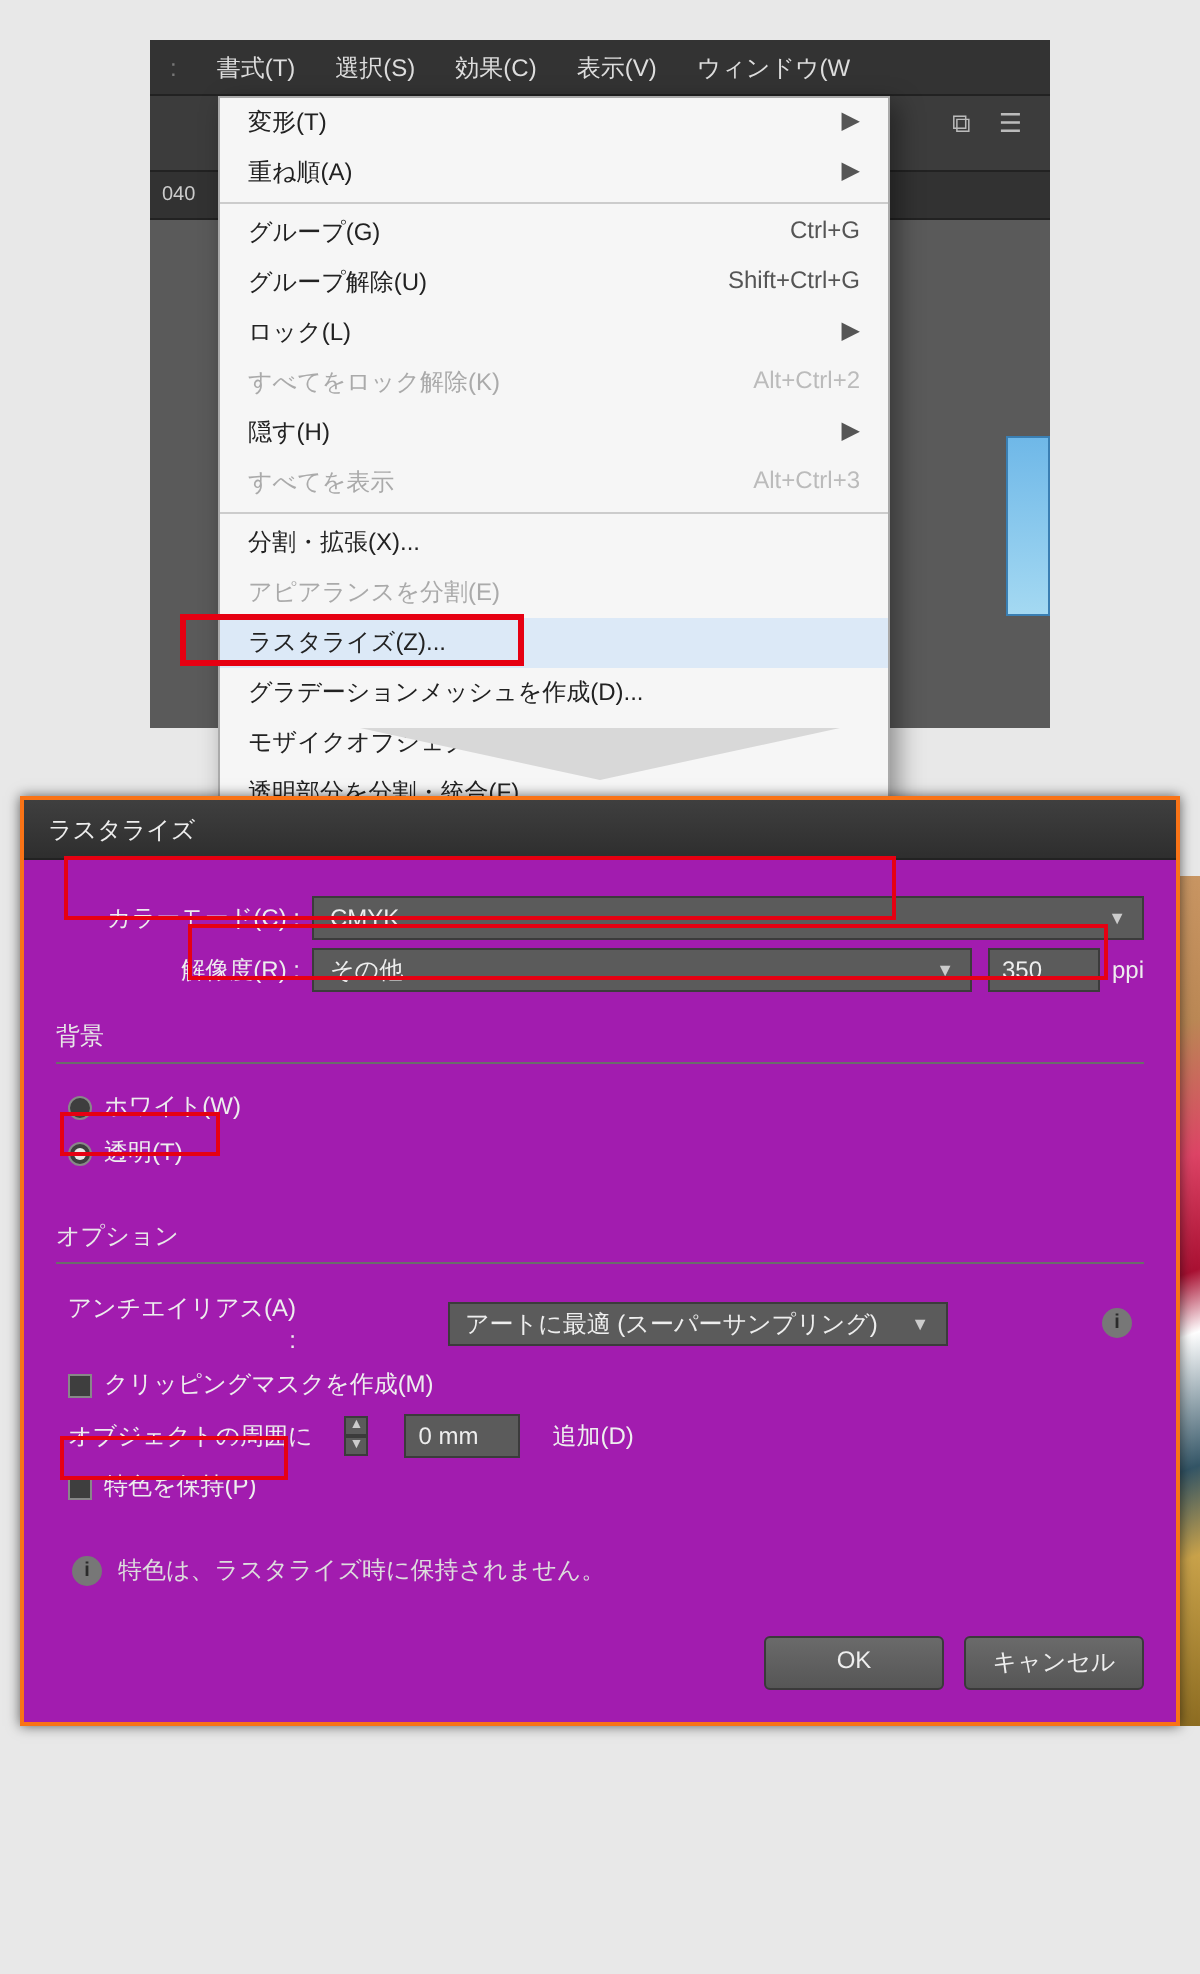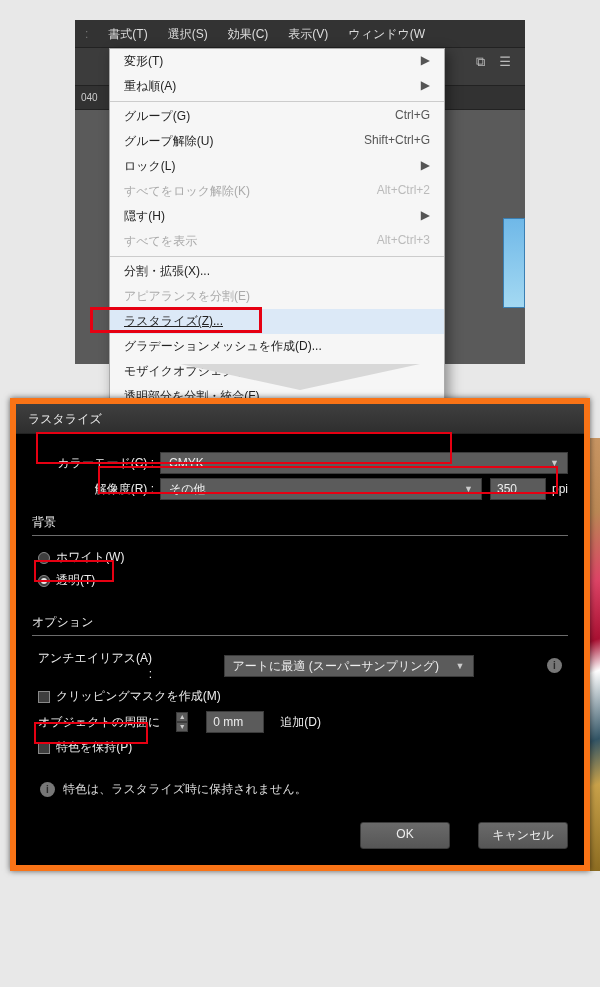--- a/index.html
+++ b/index.html
@@ -82,7 +82,6 @@
   }
   .dropdown .ditem.hover {
     background: #dce9f7;
-    text-decoration: underline;
   }
   .dropdown .ditem.disabled { color: #aaa; }
   .dropdown .sep {

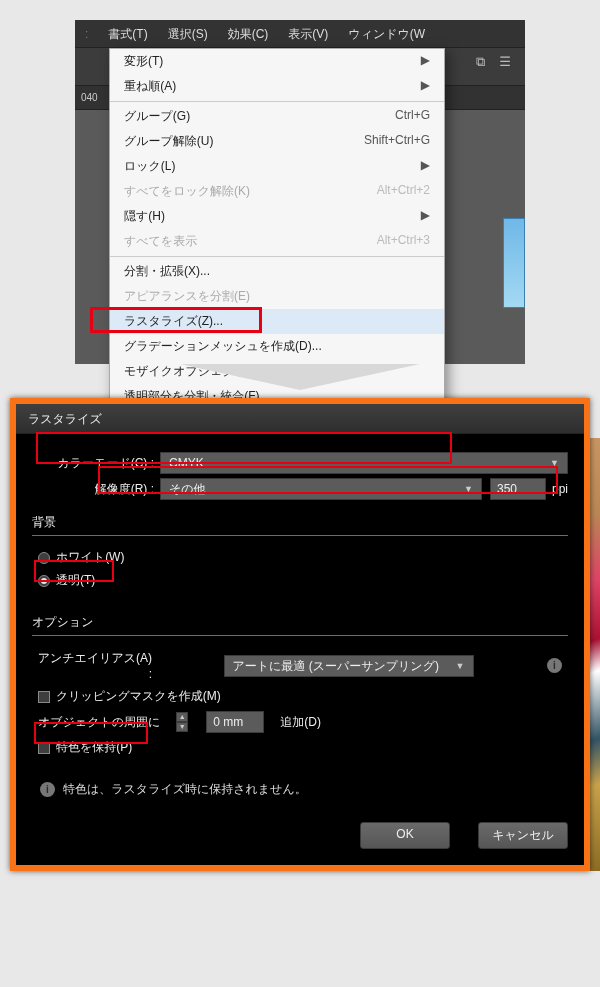--- a/index.html
+++ b/index.html
@@ -116,8 +116,8 @@
   
   .dialog-shell {
     margin: 4px 10px 20px 10px;
-    border: 6px solid #f97316;
-    background: #000000;
+    border: 2px solid #f97316;
+    background: #a21caf;
     box-shadow: 0 0 6px rgba(0,0,0,0.6);
     color: #ededed;
     position: relative;

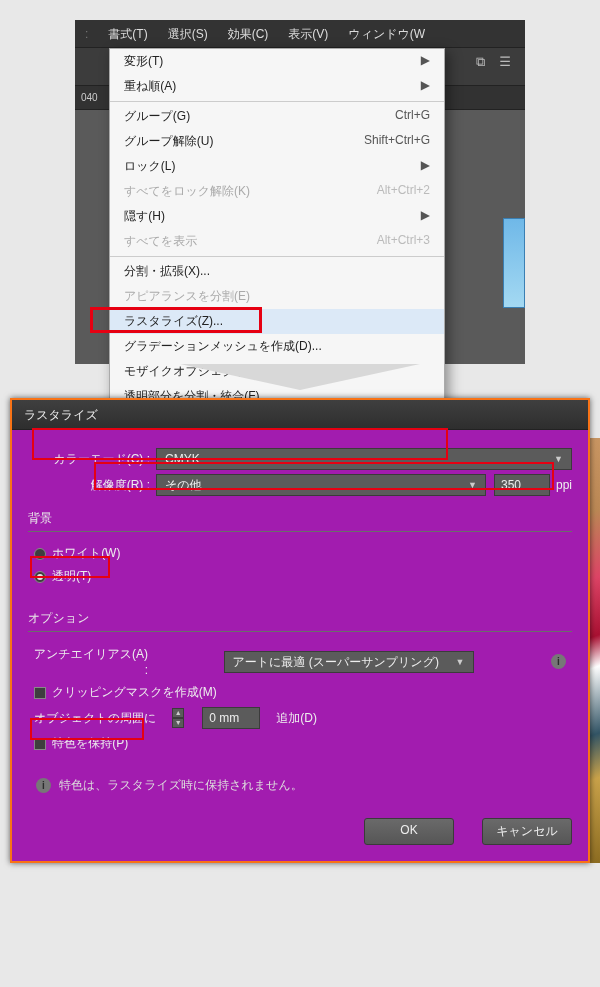--- a/index.html
+++ b/index.html
@@ -222,7 +222,7 @@
     font-size:12px; color:#ddd;
   }
   .dlg-buttons {
-    display:flex; justify-content:flex-end; gap:28px;
+    display:flex; justify-content:flex-end; gap:10px;
     margin-top:24px;
   }
   .btn {

